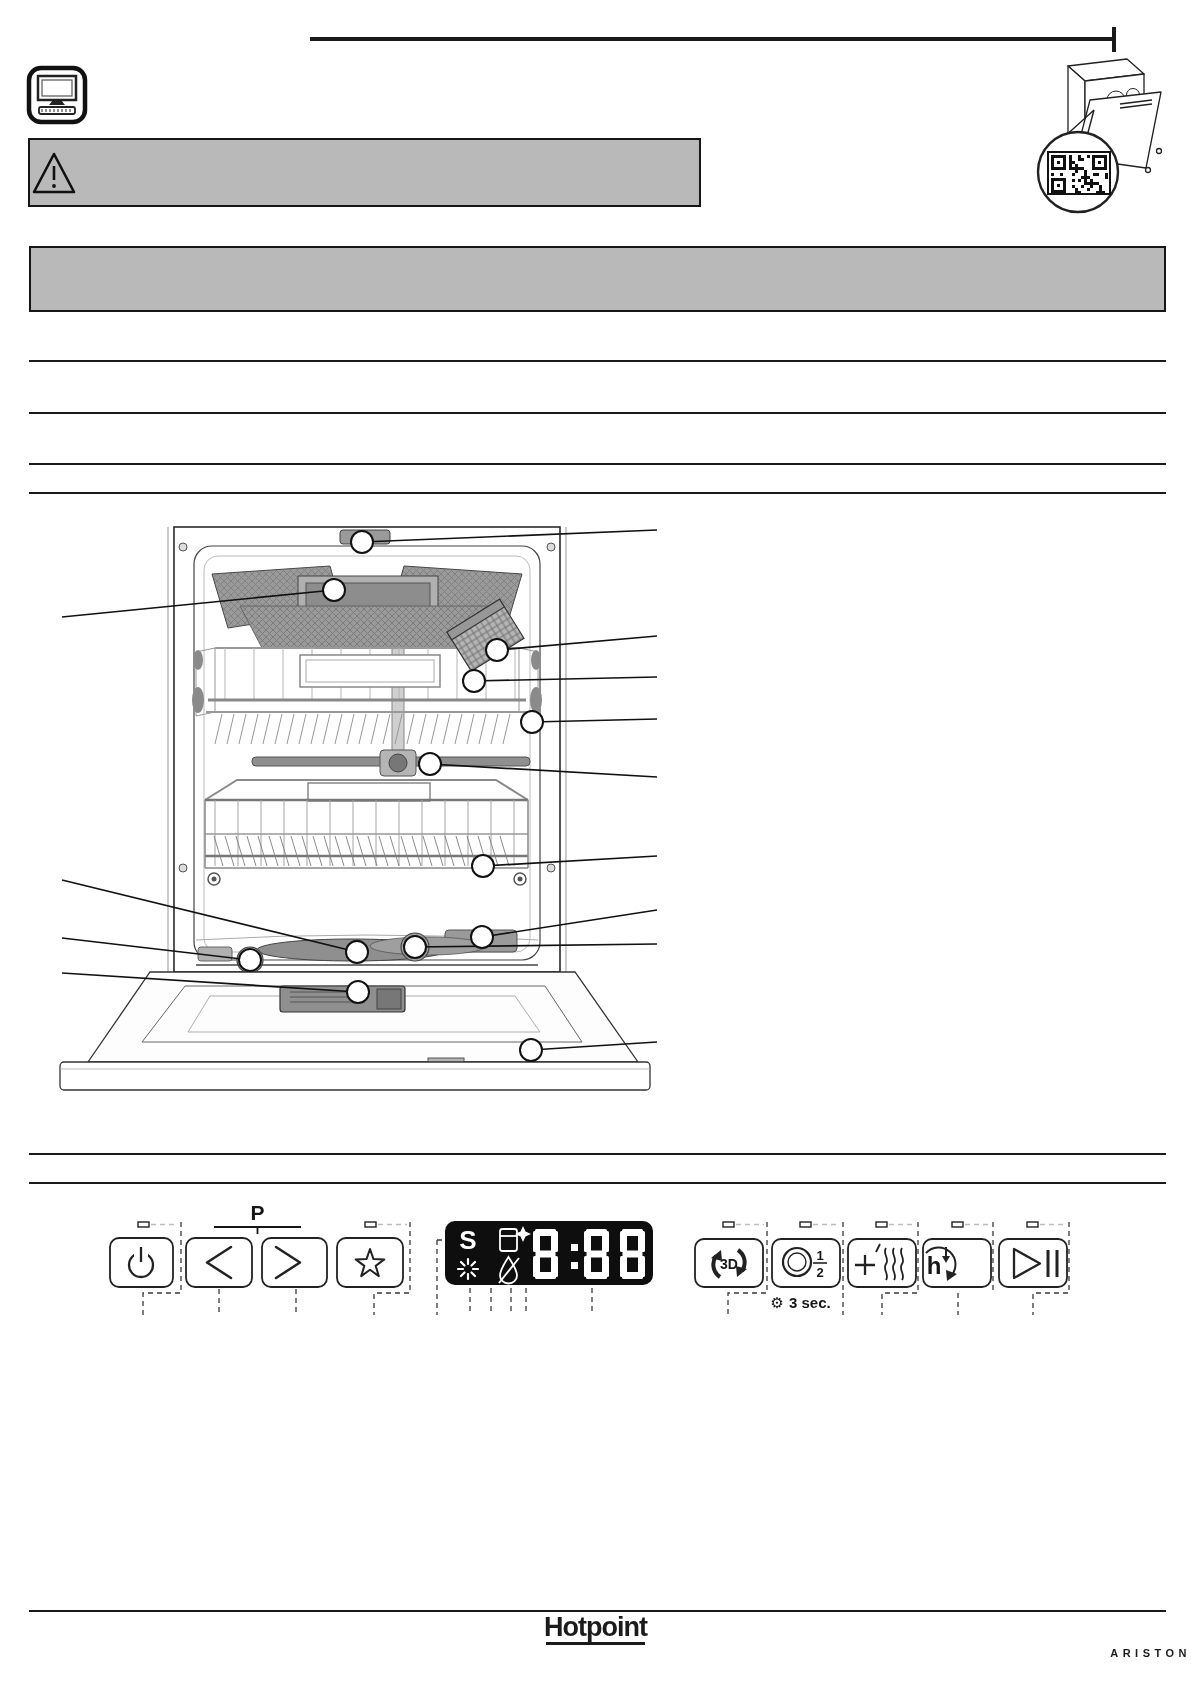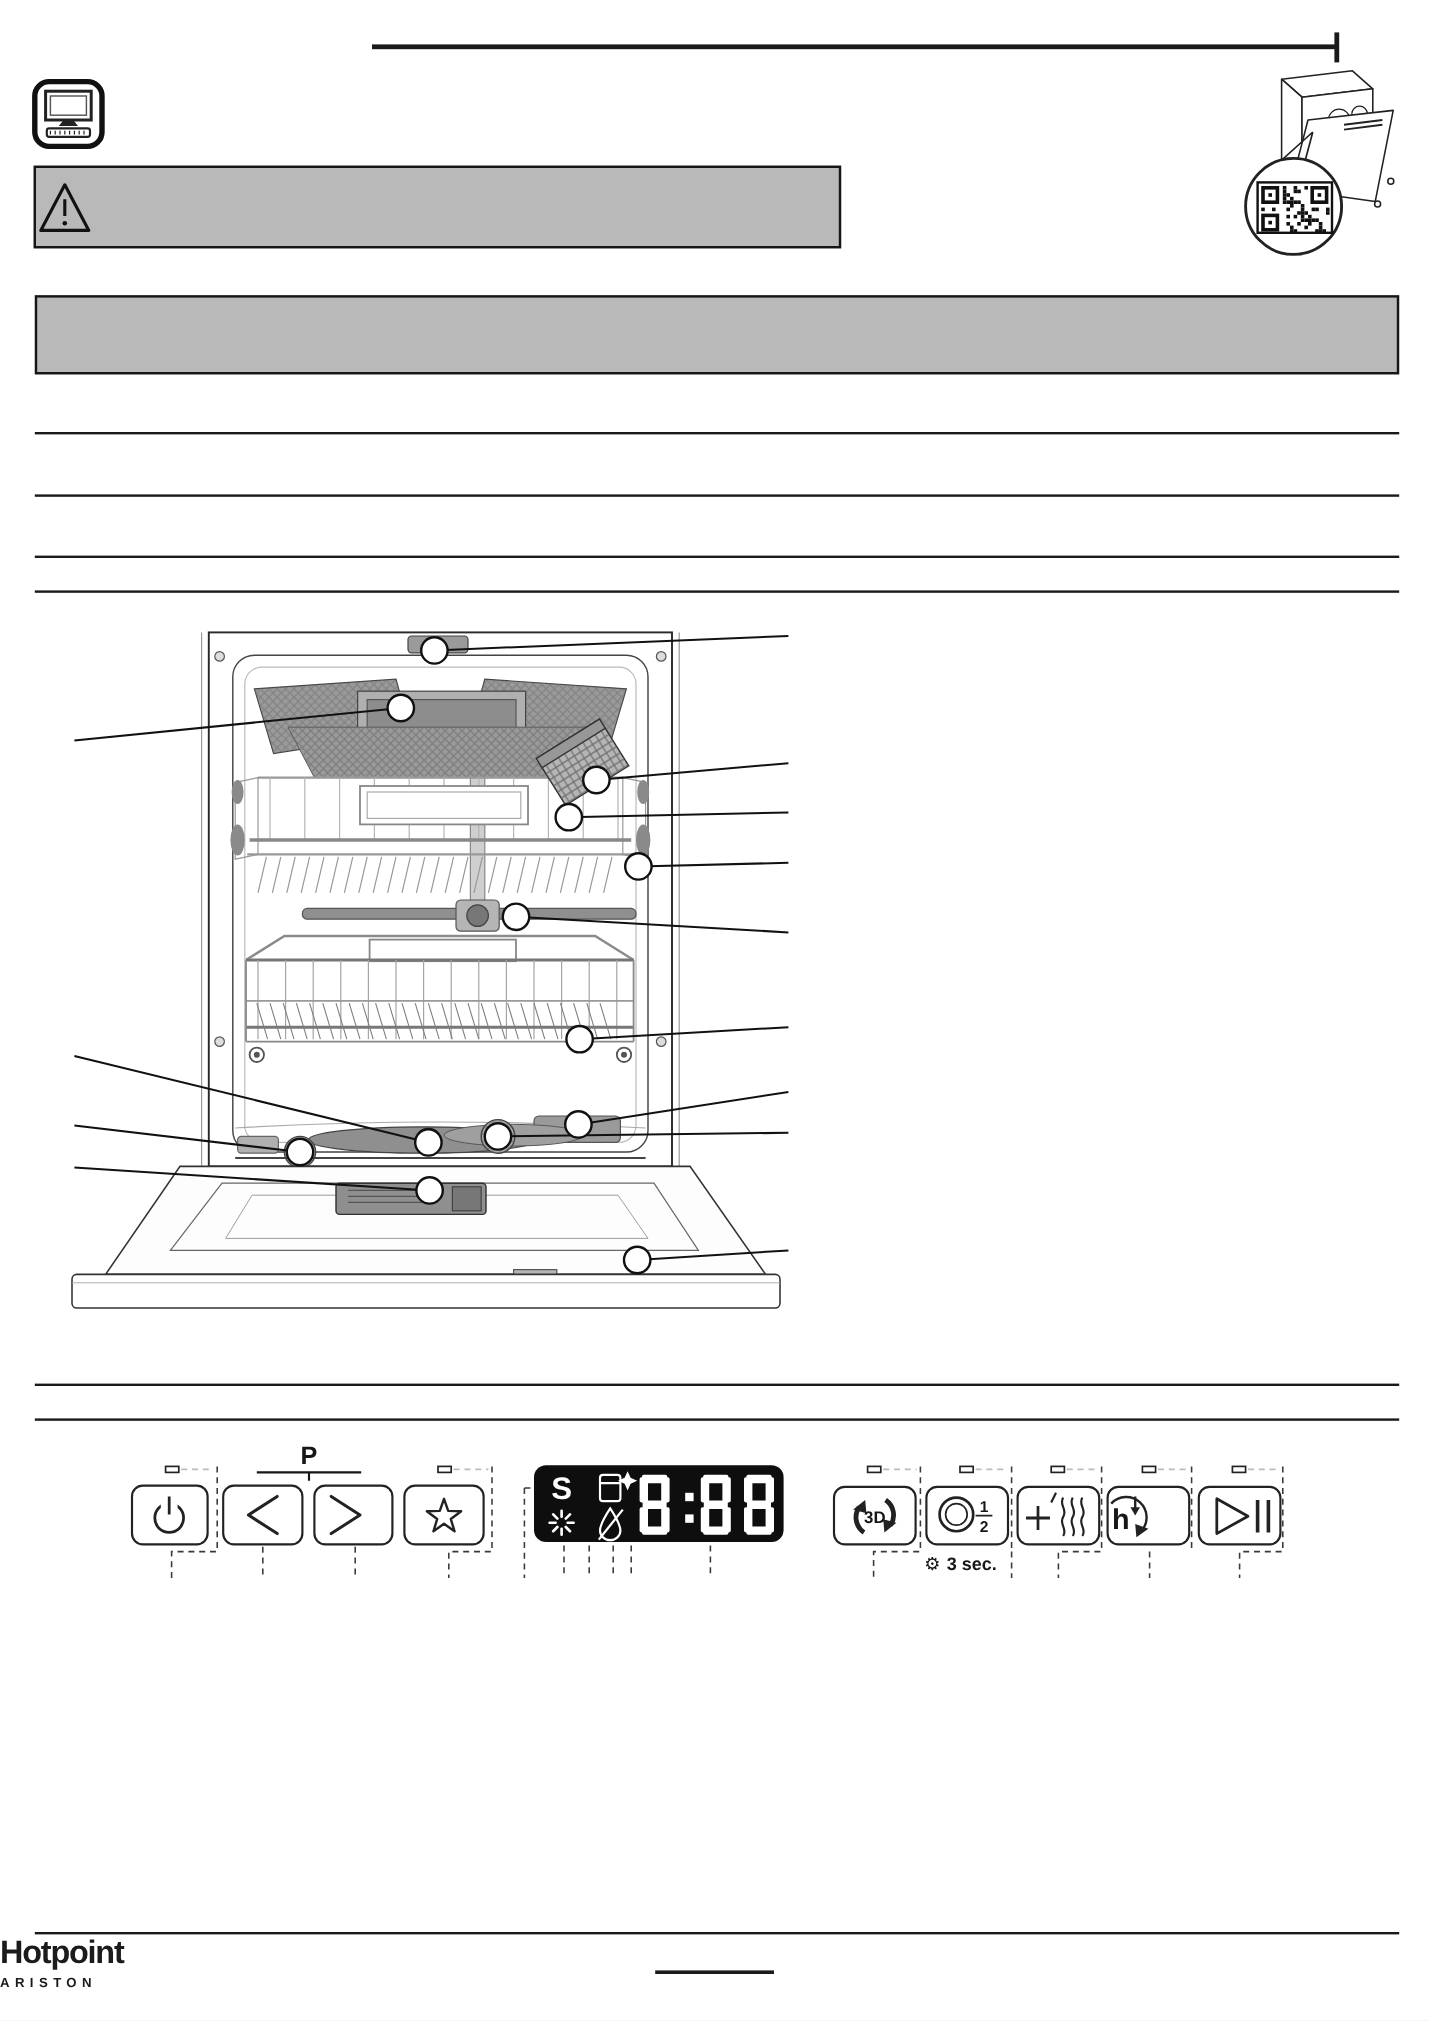--- a/index.html
+++ b/index.html
@@ -8,7 +8,7 @@
   .abs{position:absolute;}
   .rule{position:absolute;left:29px;width:1137px;height:2px;background:#1a1a1a;}
   .graybox{position:absolute;background:#b9b9b9;border:2px solid #161616;box-sizing:border-box;}
-  #footer-brand{position:absolute;left:0;top:1612px;width:1191px;text-align:left;
+  #footer-brand{position:absolute;left:0;top:1612px;width:1191px;text-align:center;
                 font-weight:bold;font-size:27px;letter-spacing:-1px;color:#1b1b1b;}
   #footer-underline{position:absolute;left:546px;top:1642px;width:99px;height:2.5px;background:#1b1b1b;}
   #footer-sub{position:absolute;left:0;top:1647px;width:1191px;text-align:left;

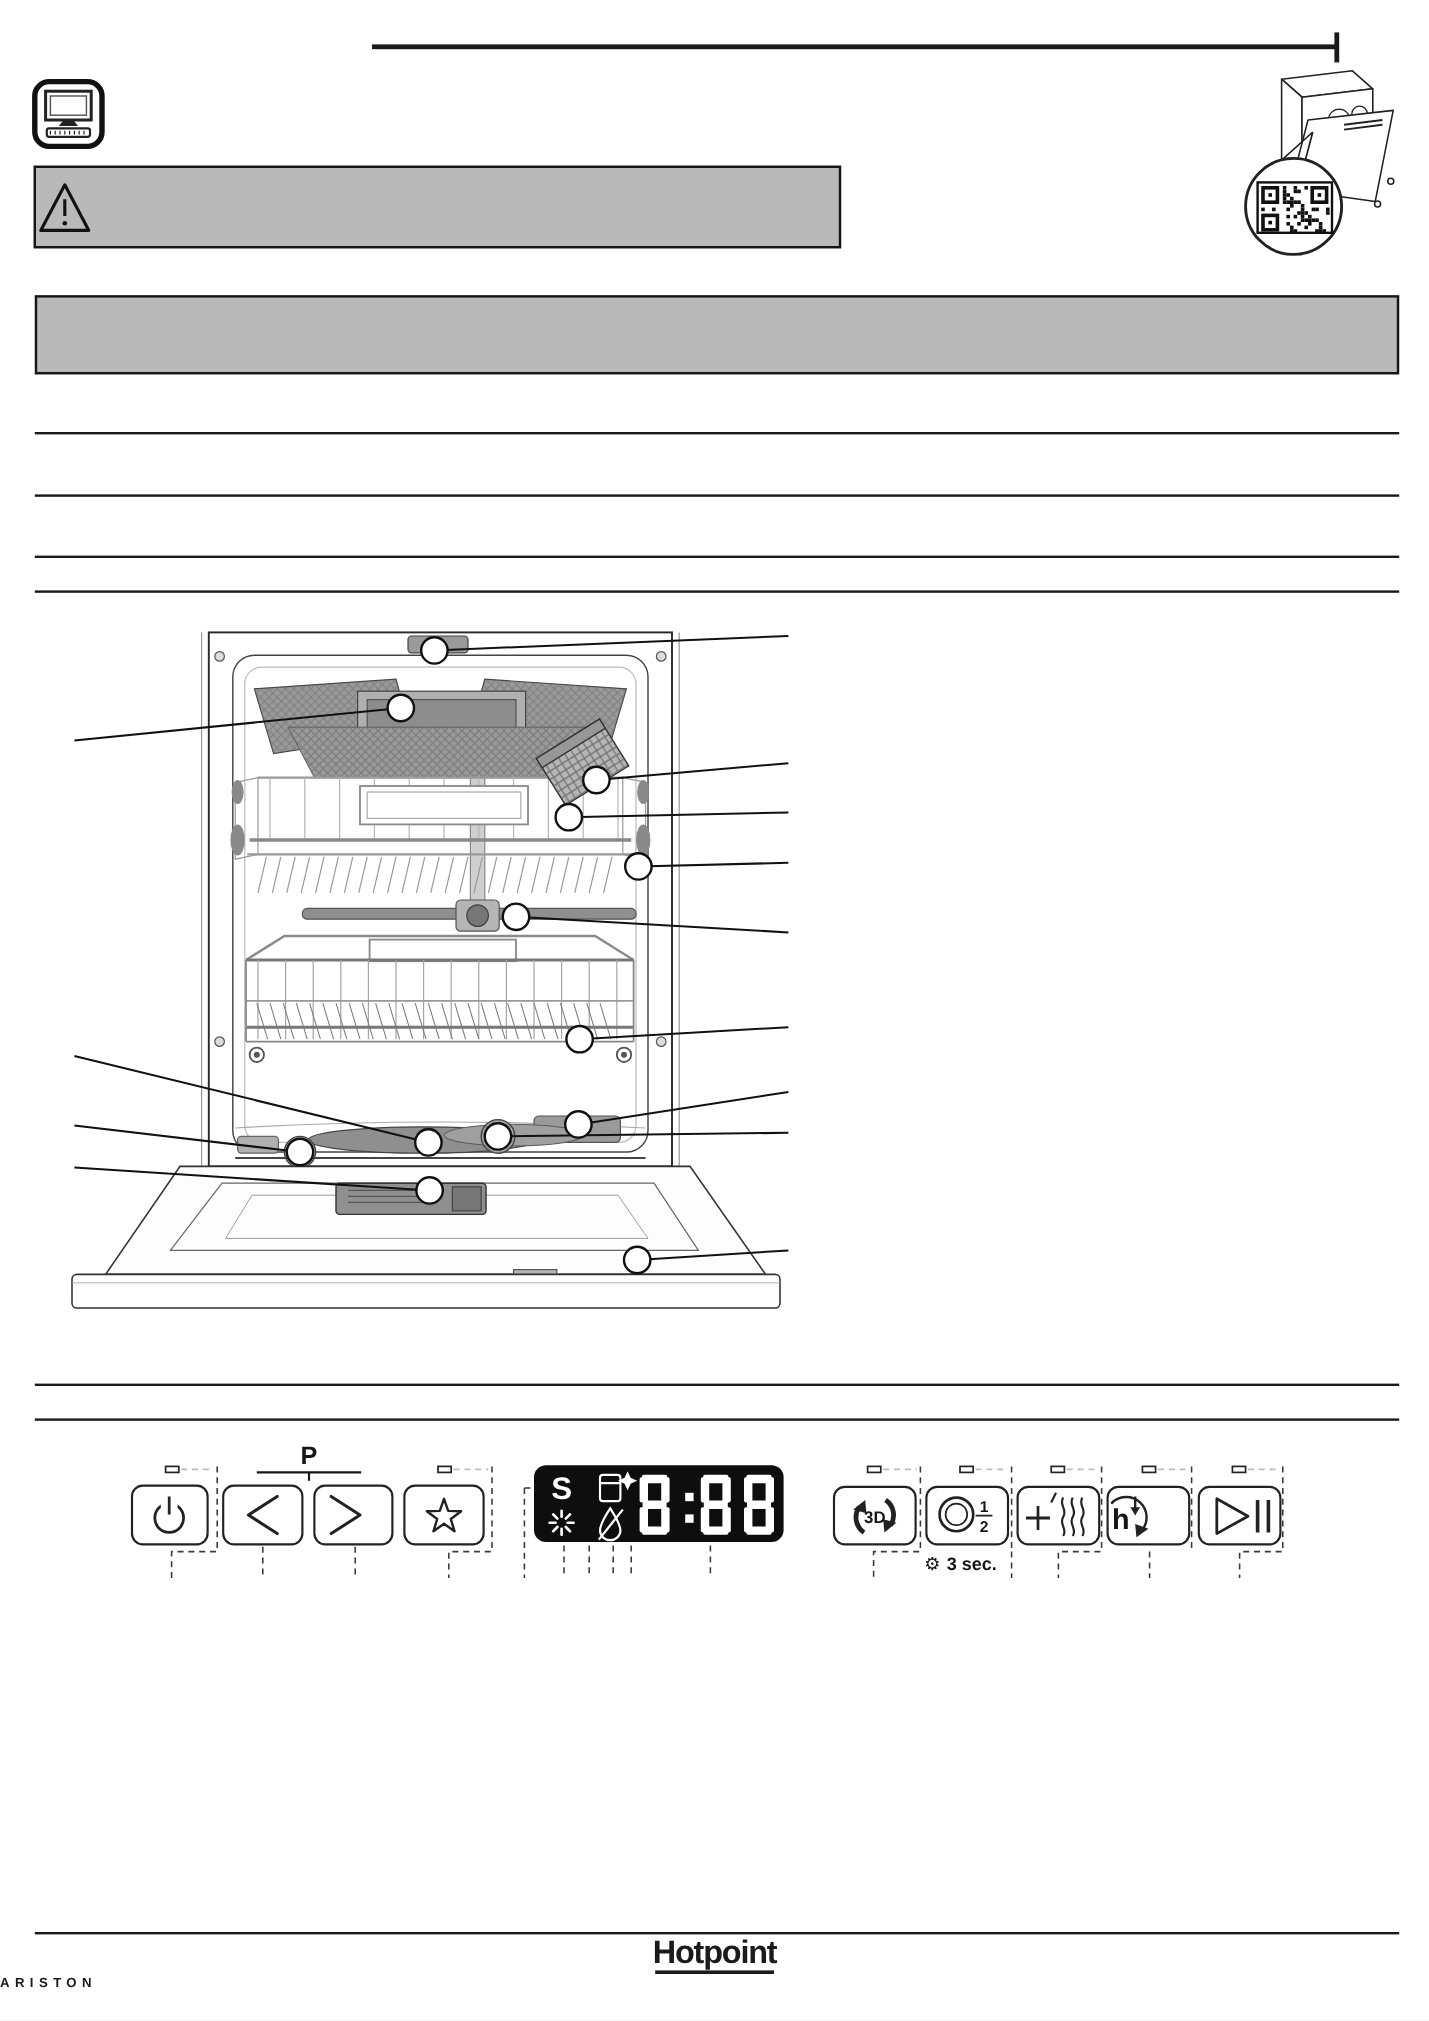--- a/index.html
+++ b/index.html
@@ -11,7 +11,7 @@
   #footer-brand{position:absolute;left:0;top:1612px;width:1191px;text-align:center;
                 font-weight:bold;font-size:27px;letter-spacing:-1px;color:#1b1b1b;}
   #footer-underline{position:absolute;left:546px;top:1642px;width:99px;height:2.5px;background:#1b1b1b;}
-  #footer-sub{position:absolute;left:0;top:1647px;width:1191px;text-align:left;
+  #footer-sub{position:absolute;left:0;top:1647px;width:1191px;text-align:right;
               font-weight:bold;font-size:11px;letter-spacing:4.5px;color:#1b1b1b;}
   svg text{font-family:"Liberation Sans",sans-serif;}
 </style>

